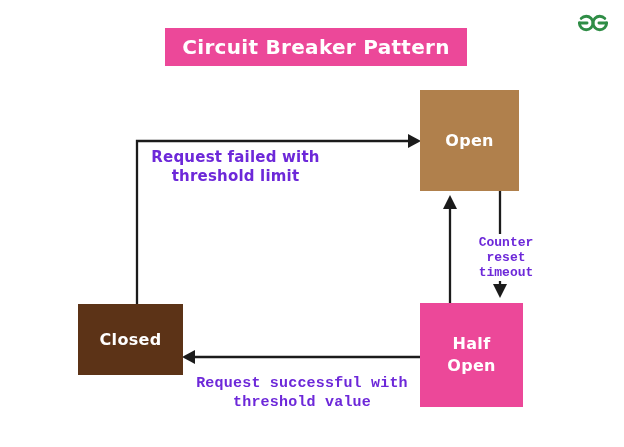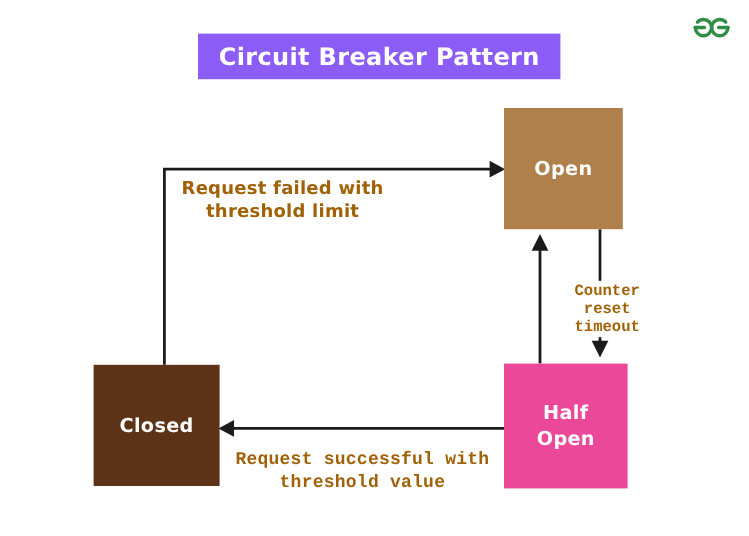--- a/index.html
+++ b/index.html
@@ -15,7 +15,7 @@
     position: absolute;
     left: 165px; top: 28px;
     width: 302px; height: 38px;
-    background: #8b5cf6;
+    background: #ec4899;
     display: flex; align-items: center; justify-content: center;
   }
   .title-text {

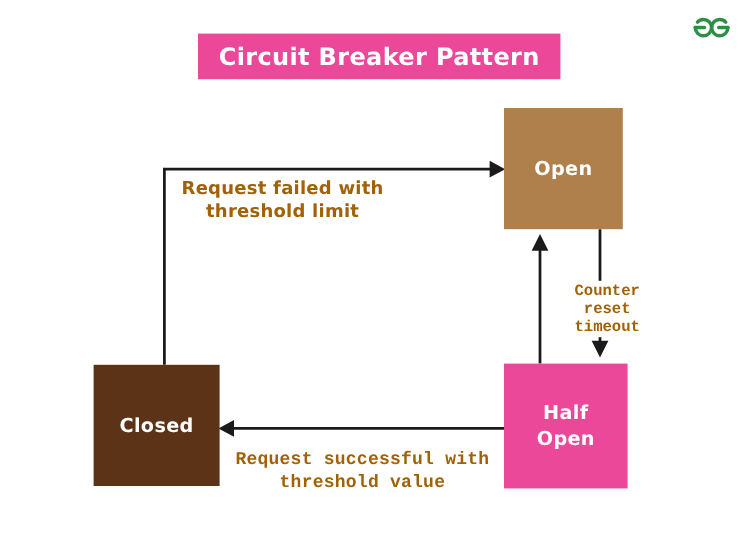--- a/index.html
+++ b/index.html
@@ -46,7 +46,7 @@
   .node-closed { left:  78px; top: 304px; width: 105px; height: 101px; background: #5C3317; }
   .edge-label {
     position: absolute;
-    color: #a16207;
+    color: #6d28d9;
     font-weight: bold;
     text-align: center;
     white-space: pre-line;

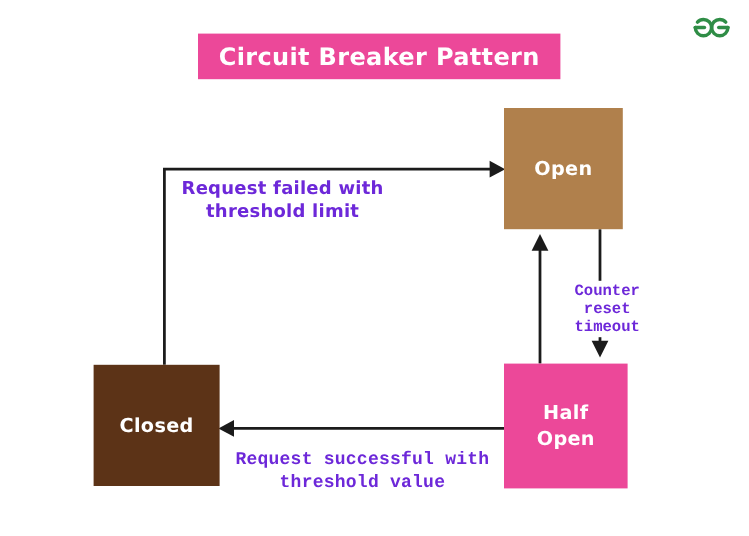--- a/index.html
+++ b/index.html
@@ -43,7 +43,7 @@
   }
   .node-open   { left: 420px; top:  90px; width:  99px; height: 101px; background: #B0804C; }
   .node-half   { left: 420px; top: 303px; width: 103px; height: 104px; background: #ec4899; }
-  .node-closed { left:  78px; top: 304px; width: 105px; height: 101px; background: #5C3317; }
+  .node-closed { left:  78px; top: 304px; width: 105px; height: 71px; background: #5C3317; }
   .edge-label {
     position: absolute;
     color: #6d28d9;

